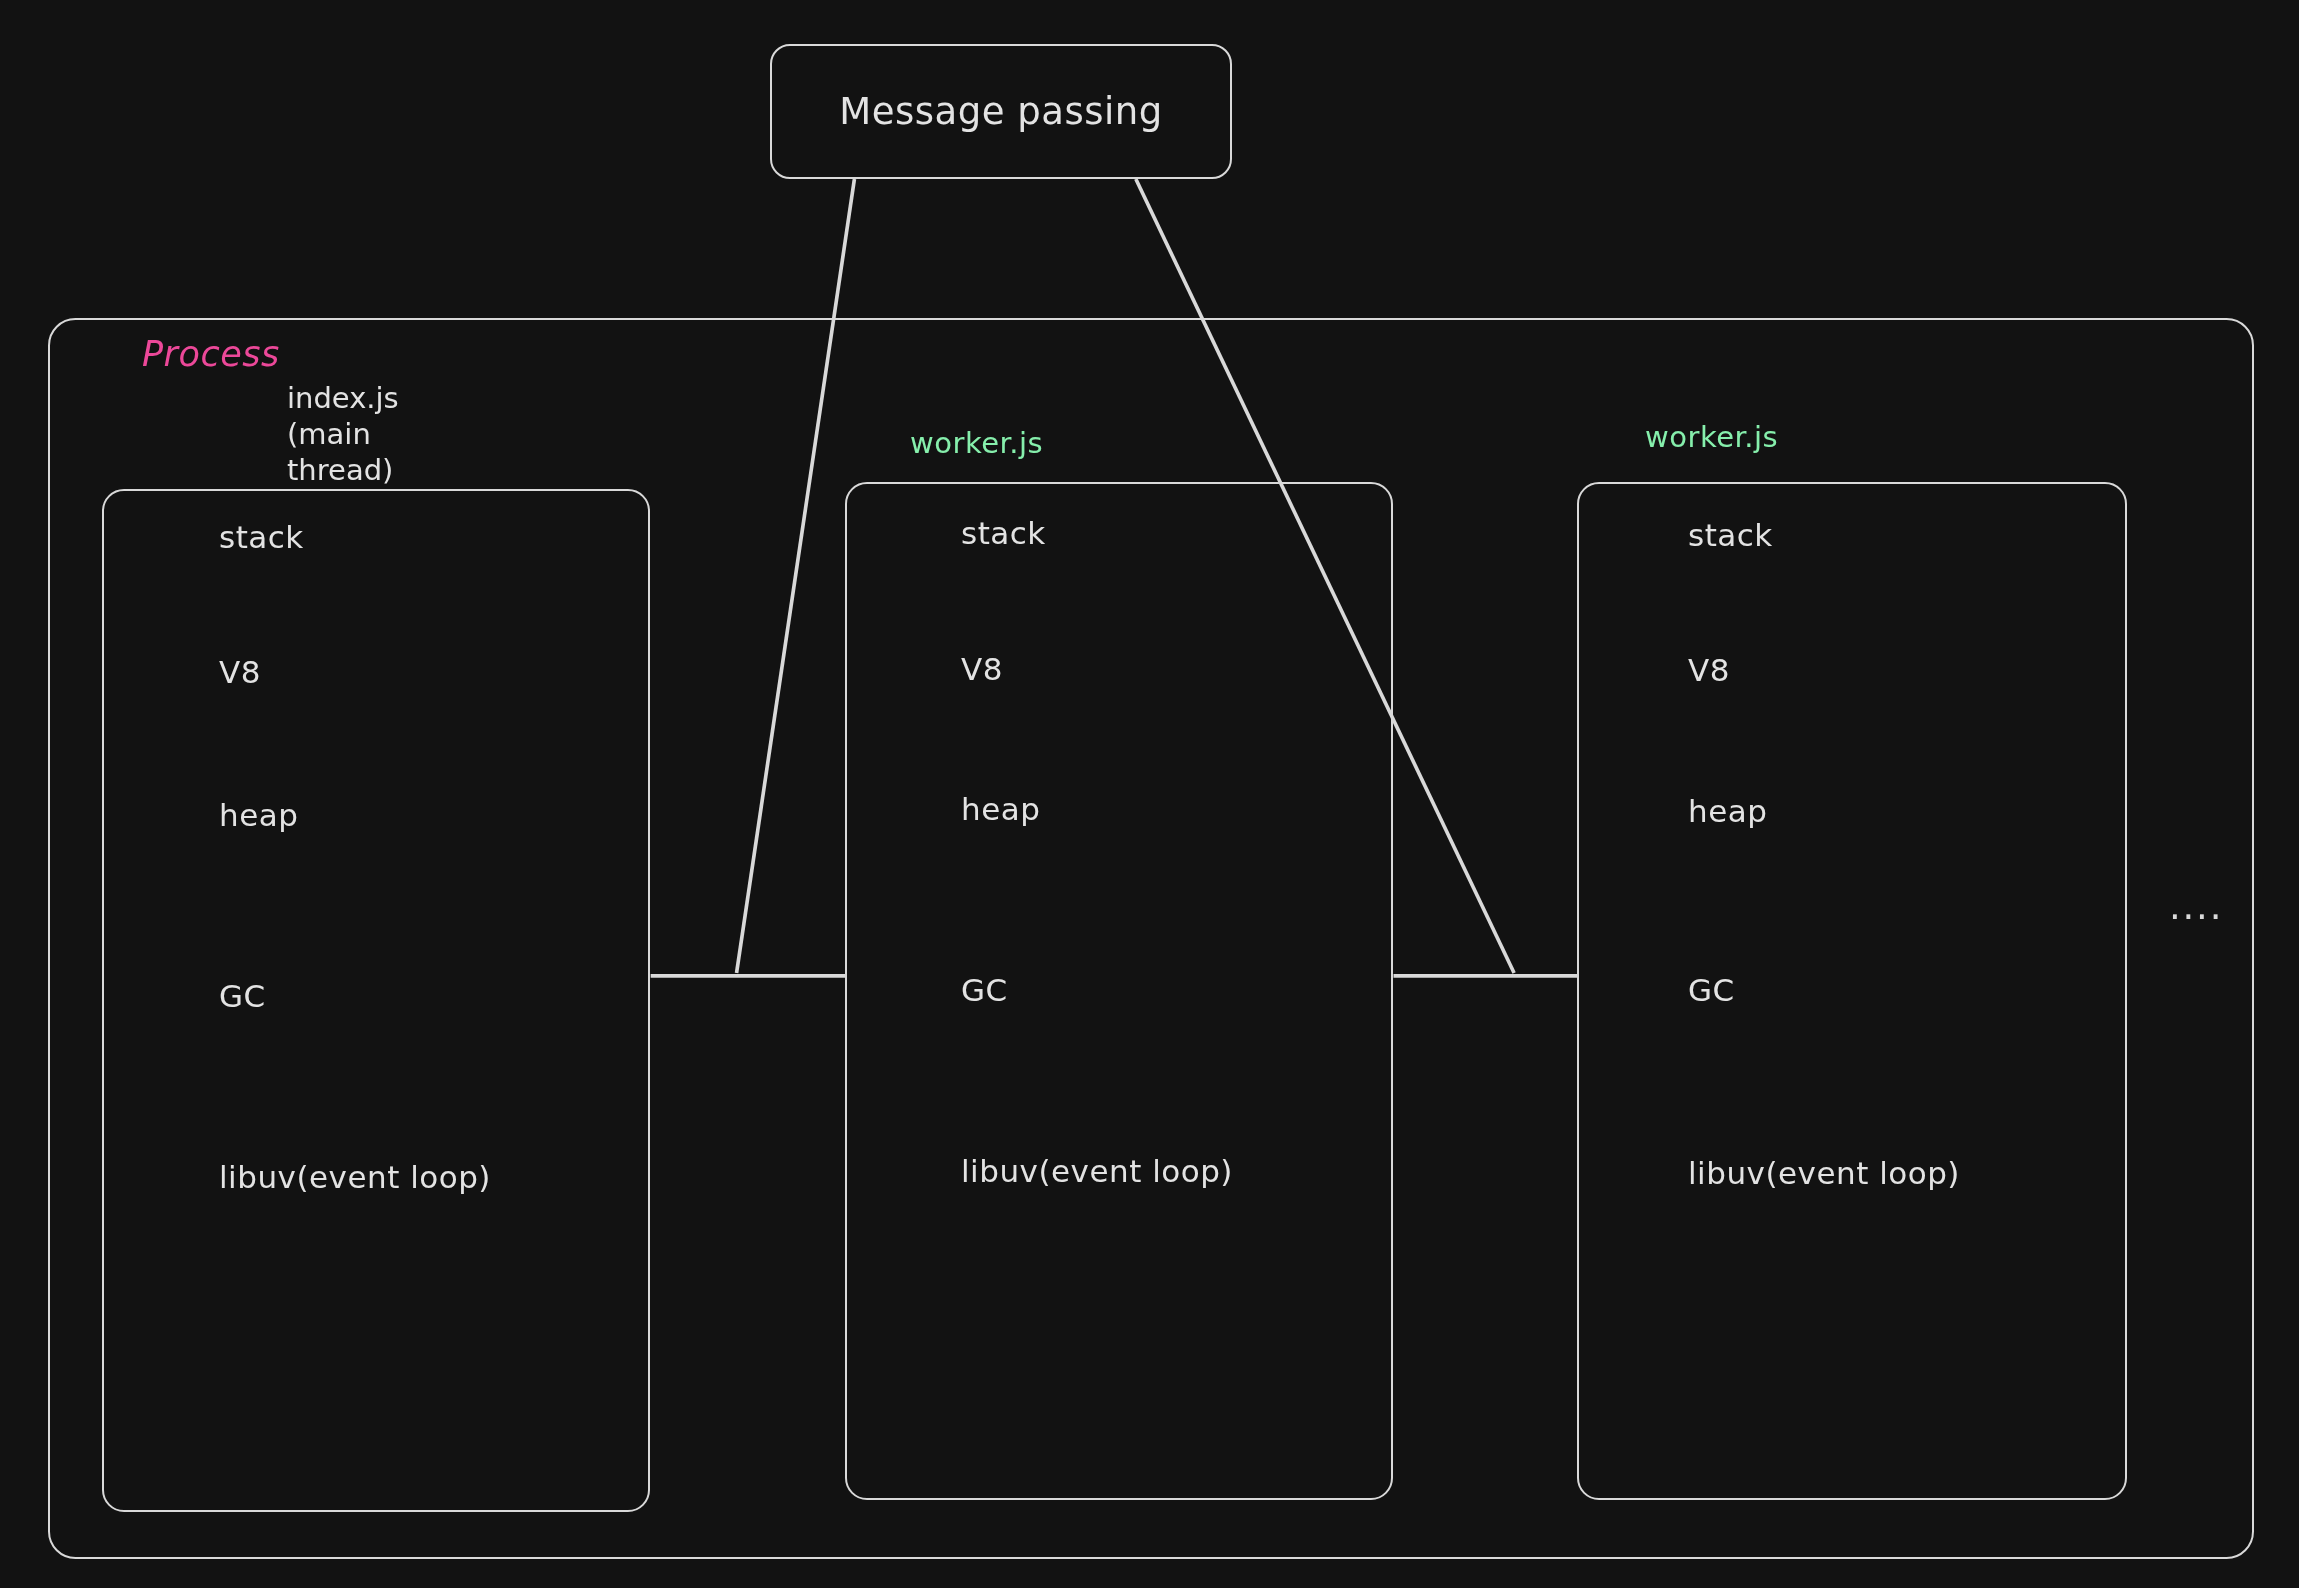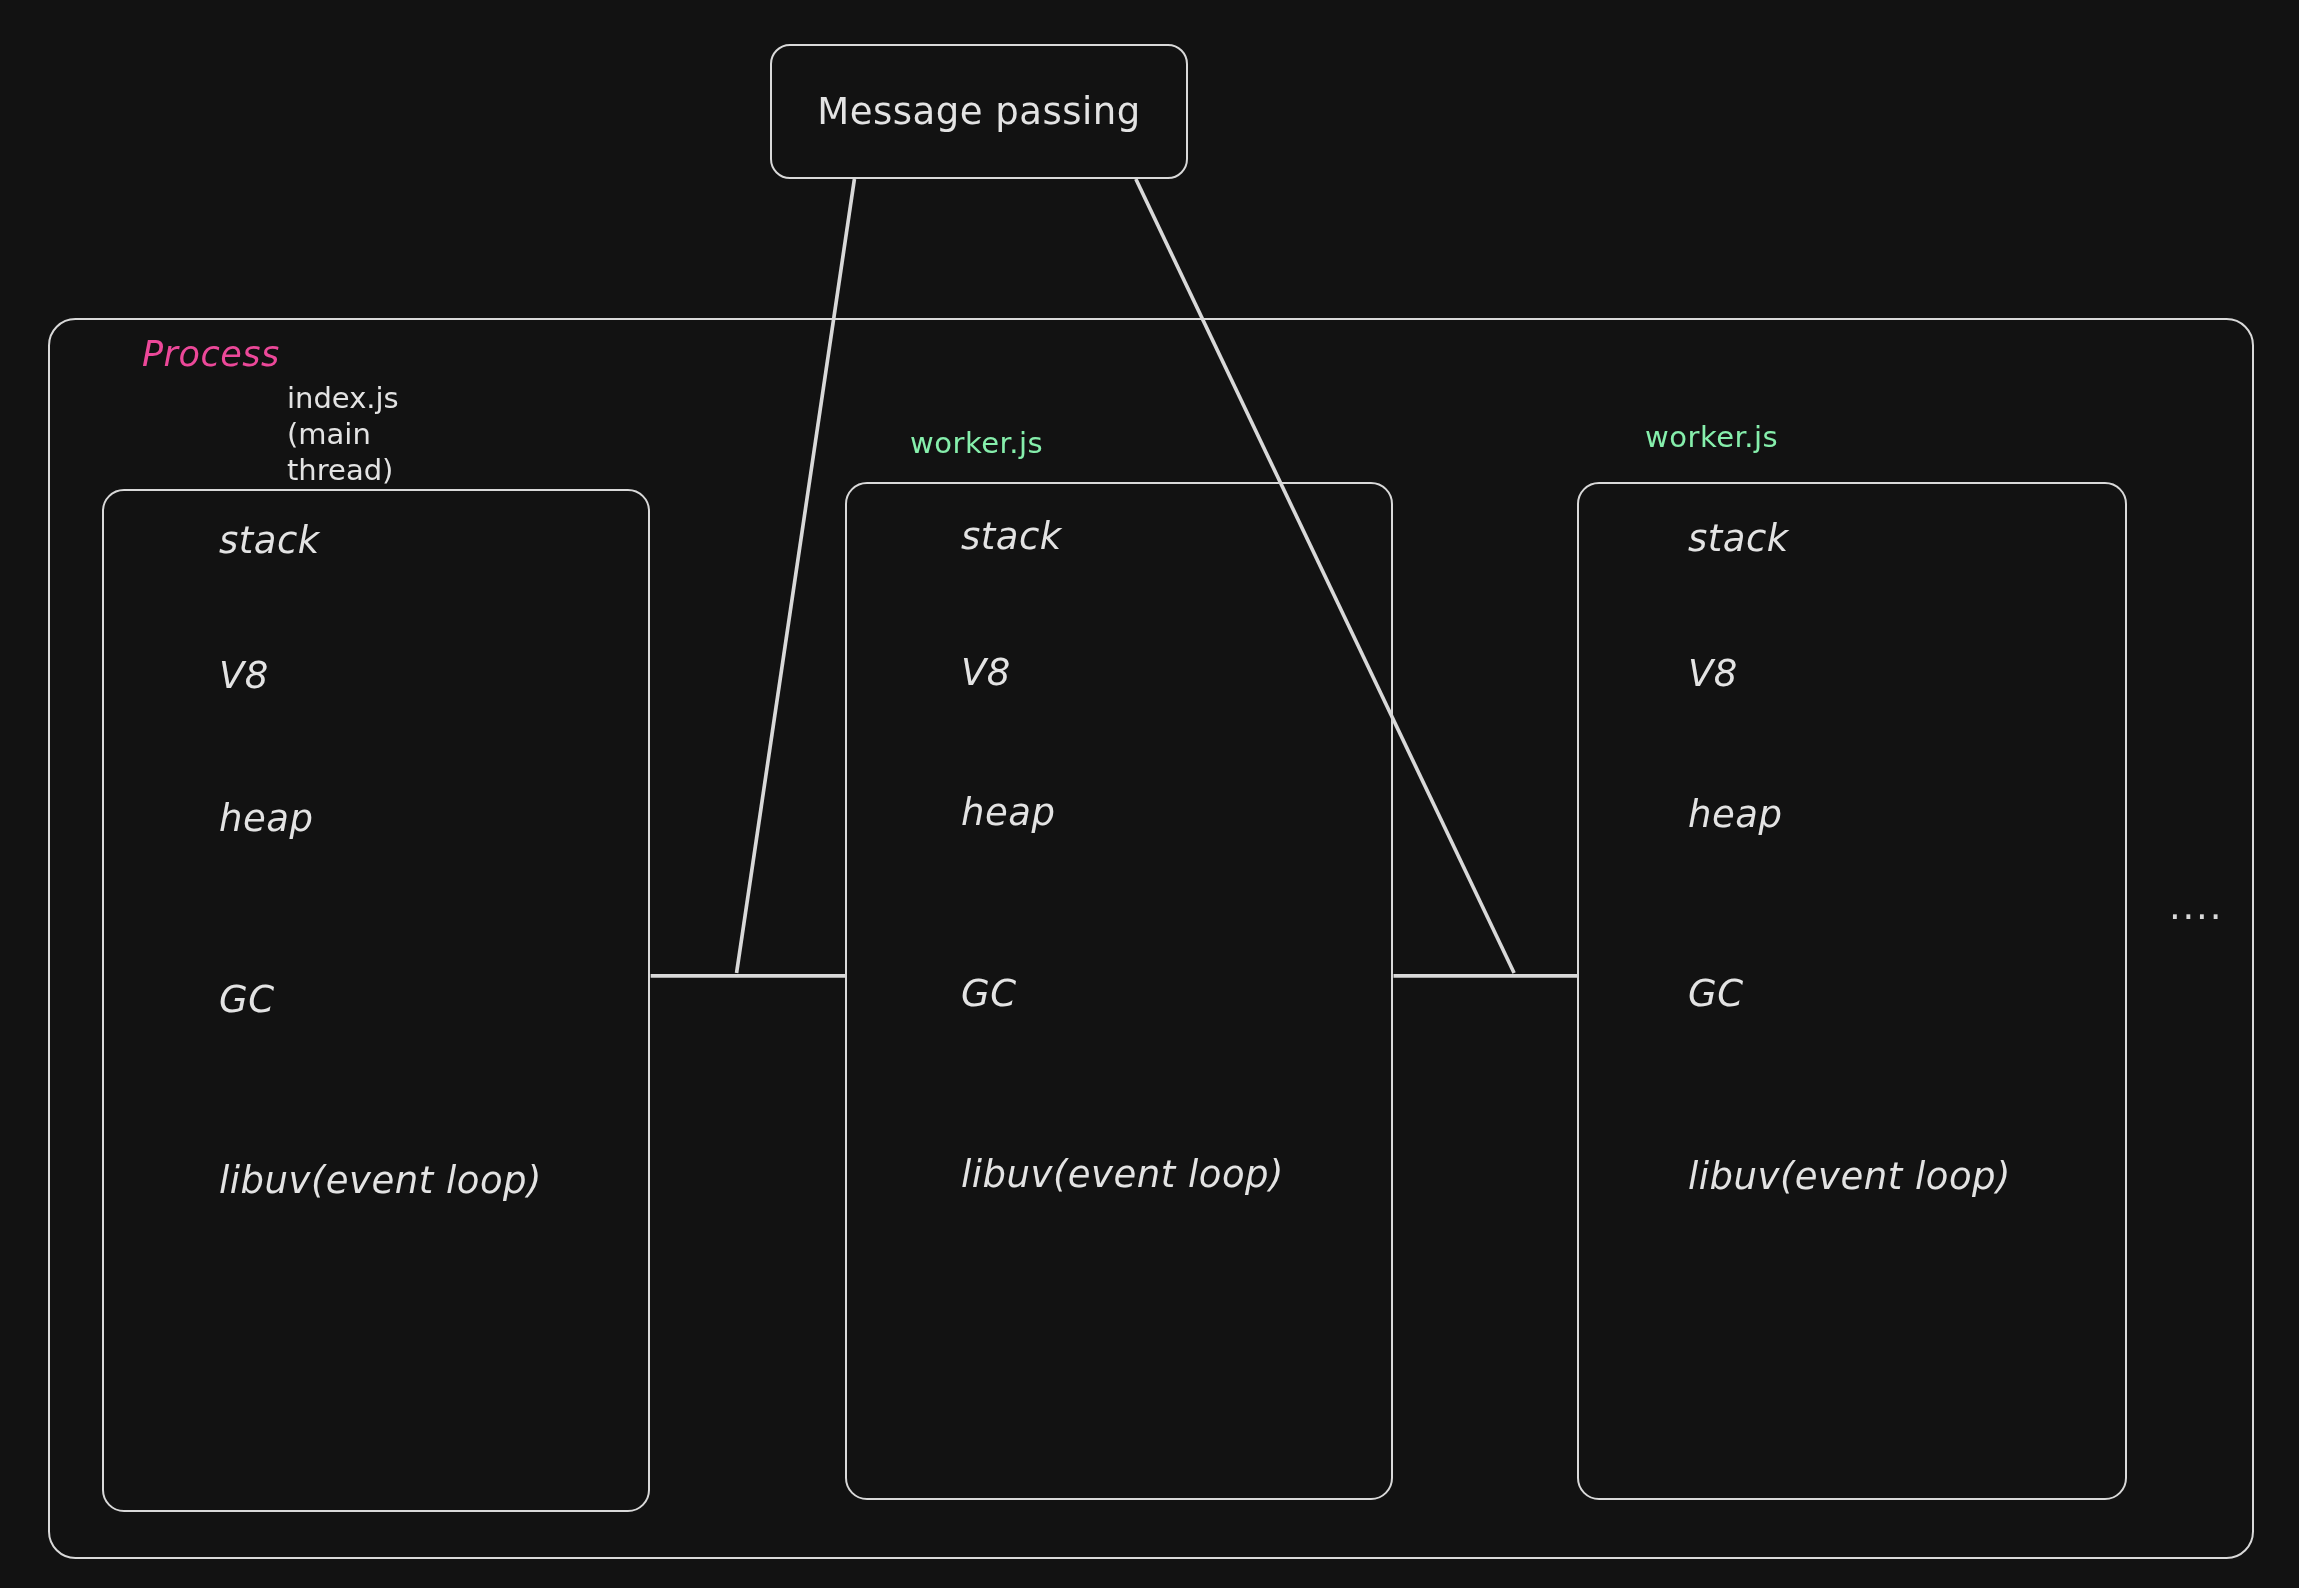--- a/index.html
+++ b/index.html
@@ -33,7 +33,7 @@
   .msg-box {
     left: 770px;
     top: 44px;
-    width: 418px;
+    width: 462px;
     height: 135px;
     border-radius: 20px;
   }

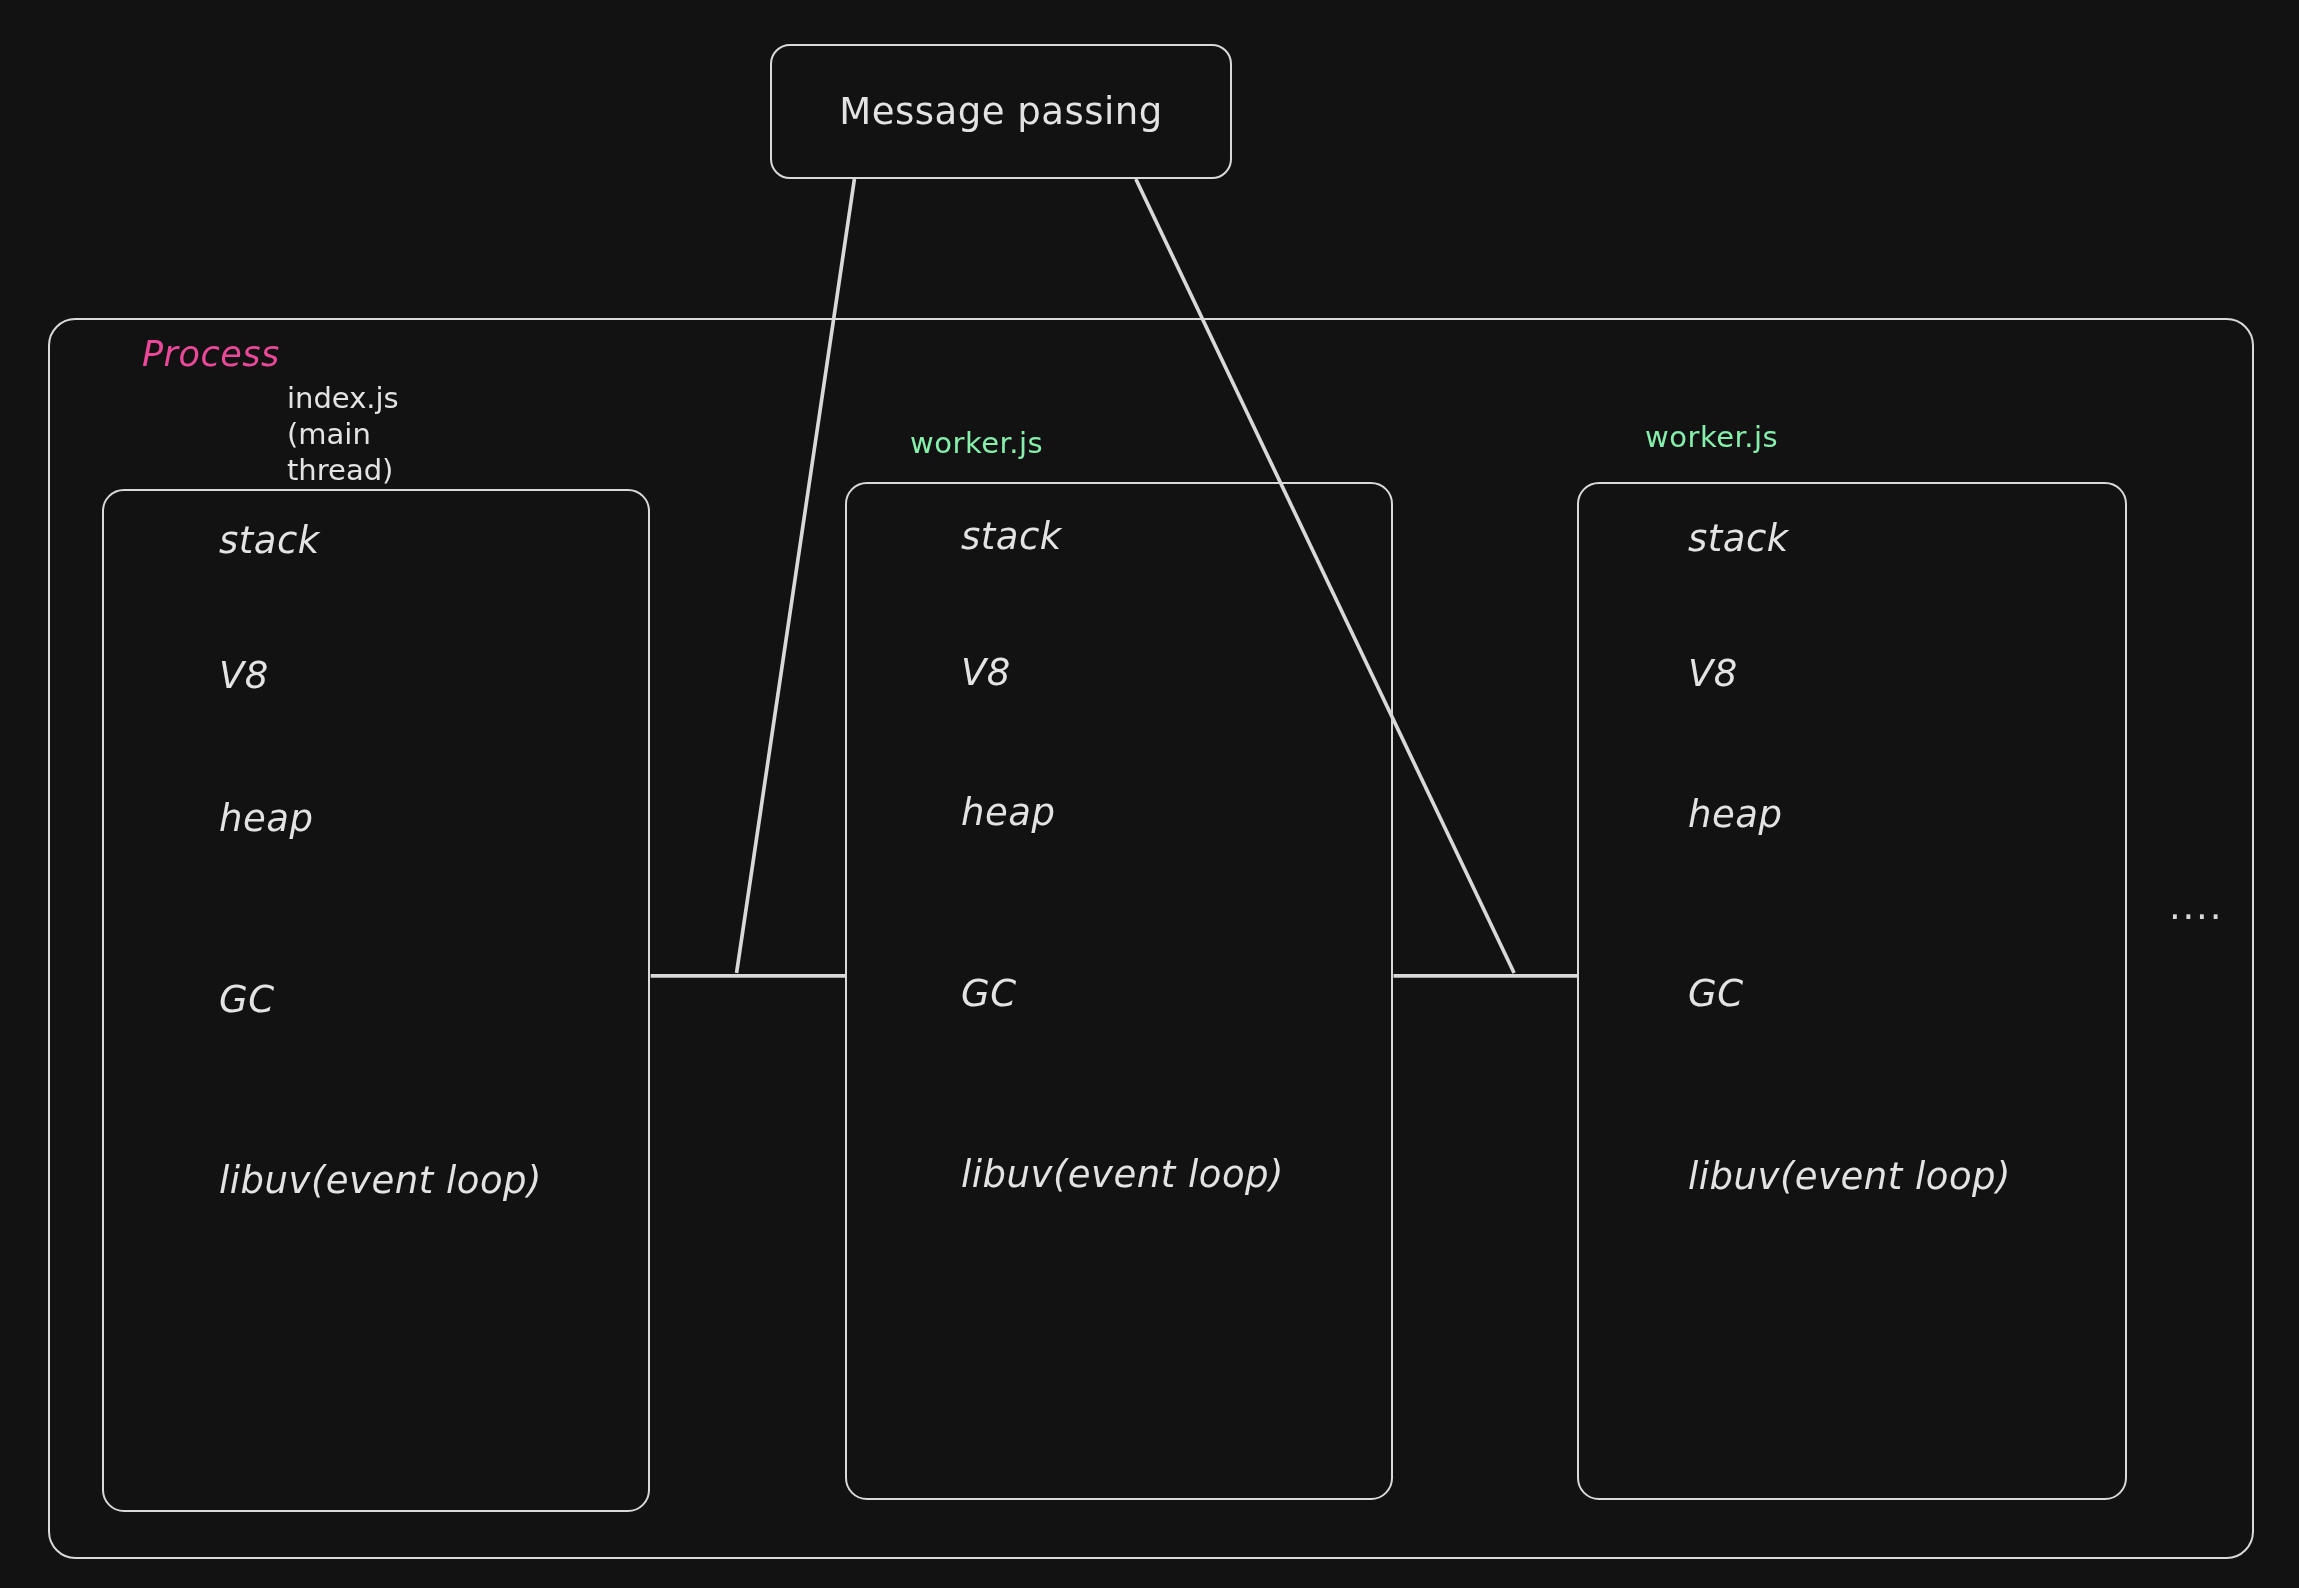--- a/index.html
+++ b/index.html
@@ -96,10 +96,9 @@
   .layer {
     position: absolute;
     color: #e3e3e3;
-    font-size: 37px;
+    font-size: 31px;
     letter-spacing: 0.5px;
     white-space: nowrap;
-    font-style: italic;
   }
   .ellipsis {
     position: absolute;

